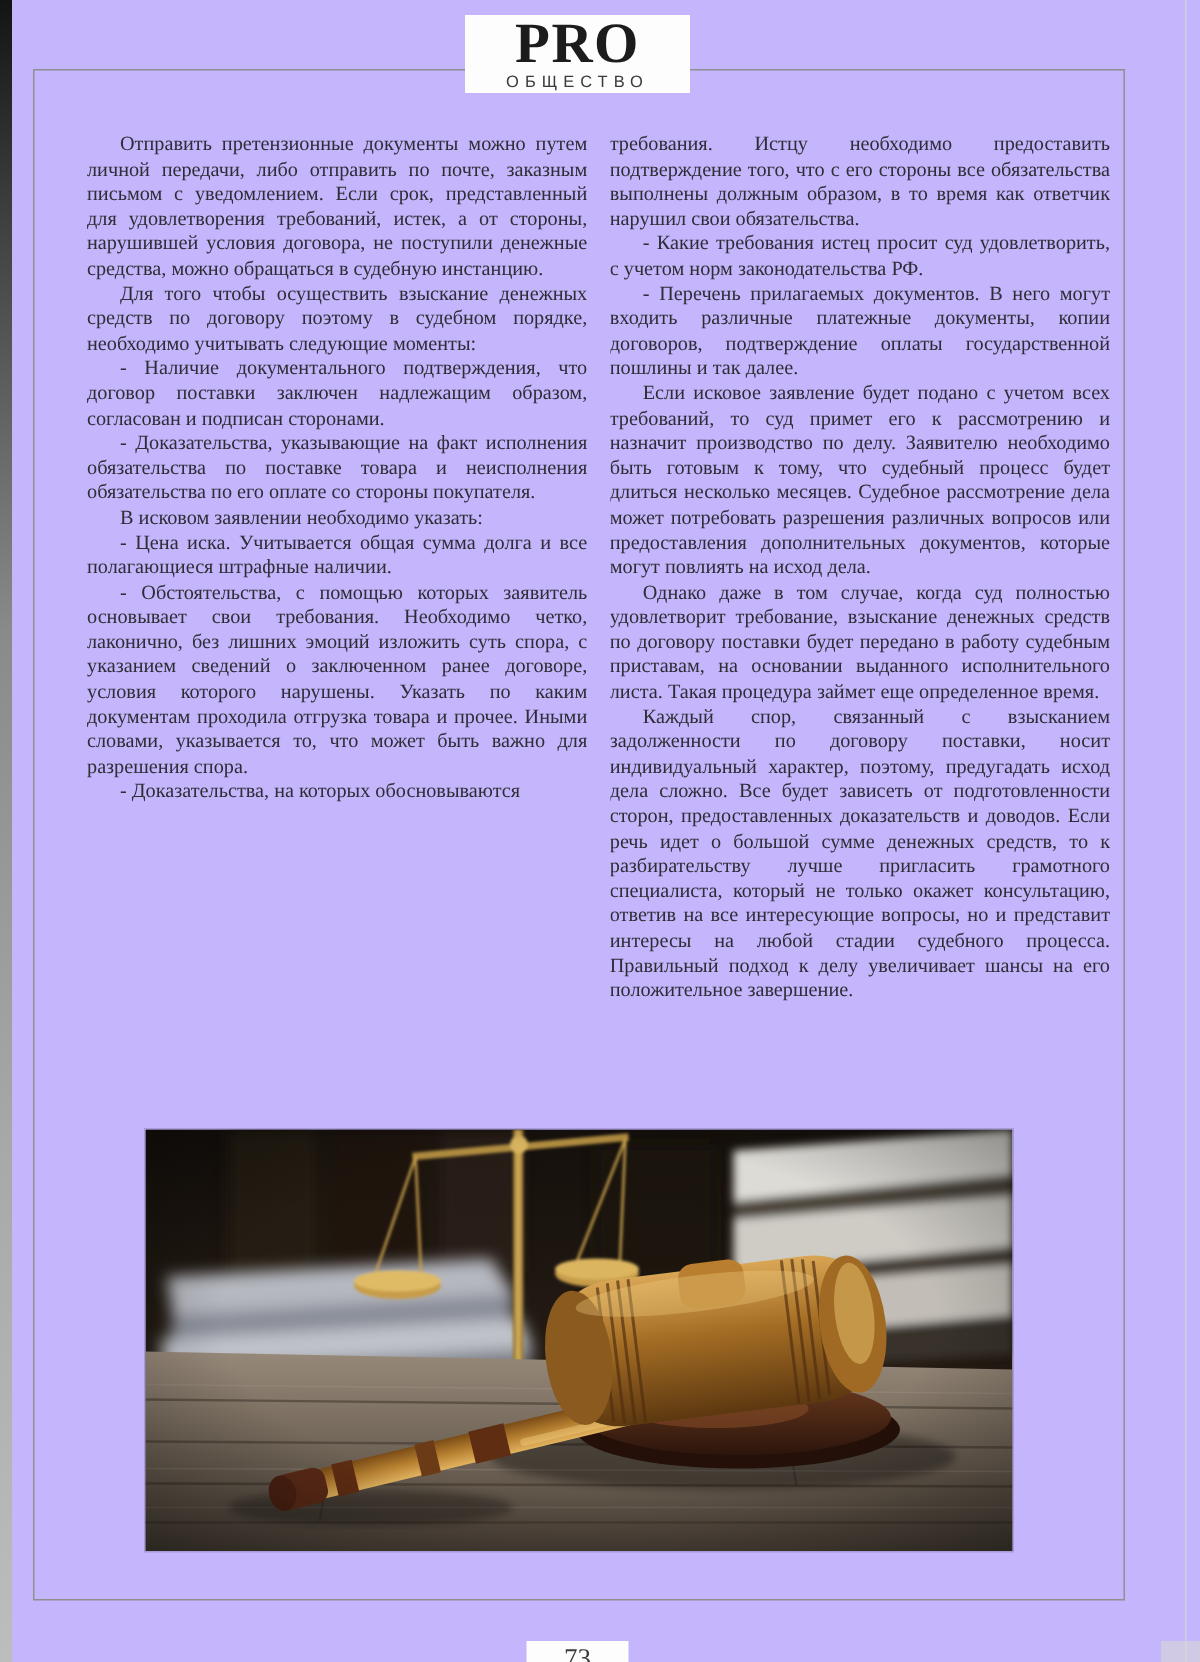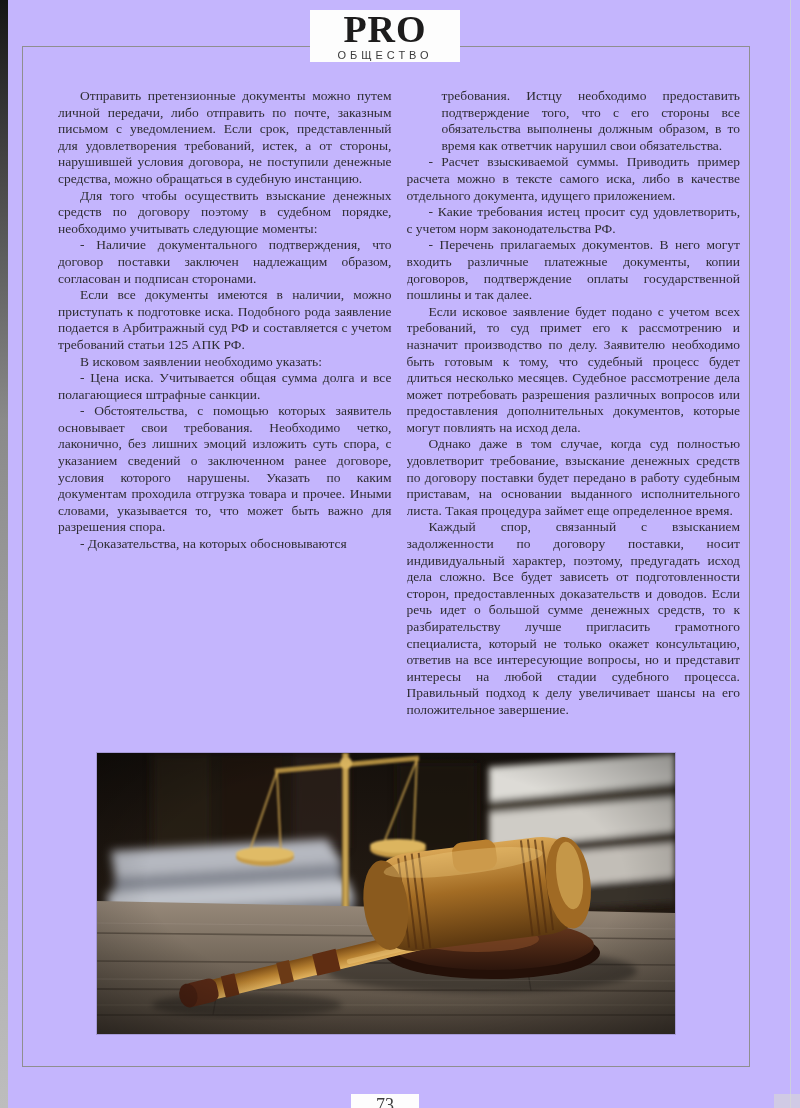--- a/index.html
+++ b/index.html
@@ -23,7 +23,7 @@
   .columns{position:absolute;left:58px;top:88px;width:682px;height:666px;display:flex;gap:15px;z-index:2;}
   .col{flex:1;overflow:hidden;text-align:justify;font-size:13.5px;line-height:16.6px;}
   .col p{margin:0;text-indent:22px;}
-  .col p.no-indent{text-indent:0;margin-left:35px;}
+  .col p.no-indent{text-indent:0;}
   
   .photo{position:absolute;left:97px;top:753px;width:578px;height:281px;margin:0;z-index:2;
          box-shadow:0 0 0 1px rgba(0,0,0,.15);}

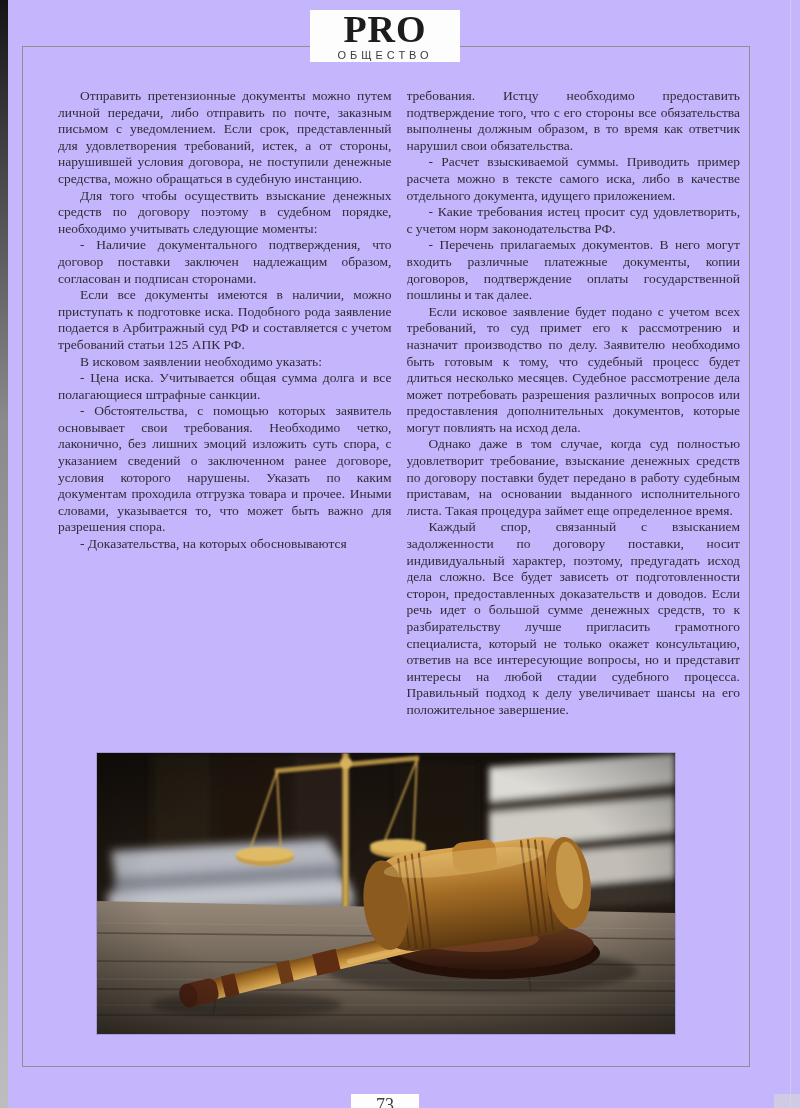--- a/index.html
+++ b/index.html
@@ -64,7 +64,6 @@
       </div>
     <div class="col">
         <p class="no-indent">требования. Истцу необходимо предоставить подтверждение того, что с его стороны все обязательства выполнены должным образом, в то время как ответчик нарушил свои обязательства.</p>
-        <p>- Расчет взыскиваемой суммы. Приводить пример расчета можно в тексте самого иска, либо в качестве отдельного документа, идущего приложением.</p>
         <p>- Какие требования истец просит суд удовлетворить, с учетом норм законодательства РФ.</p>
         <p>- Перечень прилагаемых документов. В него могут входить различные платежные документы, копии договоров, подтверждение оплаты государственной пошлины и так далее.</p>
         <p>Если исковое заявление будет подано с учетом всех требований, то суд примет его к рассмотрению и назначит производство по делу. Заявителю необходимо быть готовым к тому, что судебный процесс будет длиться несколько месяцев. Судебное рассмотрение дела может потребовать разрешения различных вопросов или предоставления дополнительных документов, которые могут повлиять на исход дела.</p>

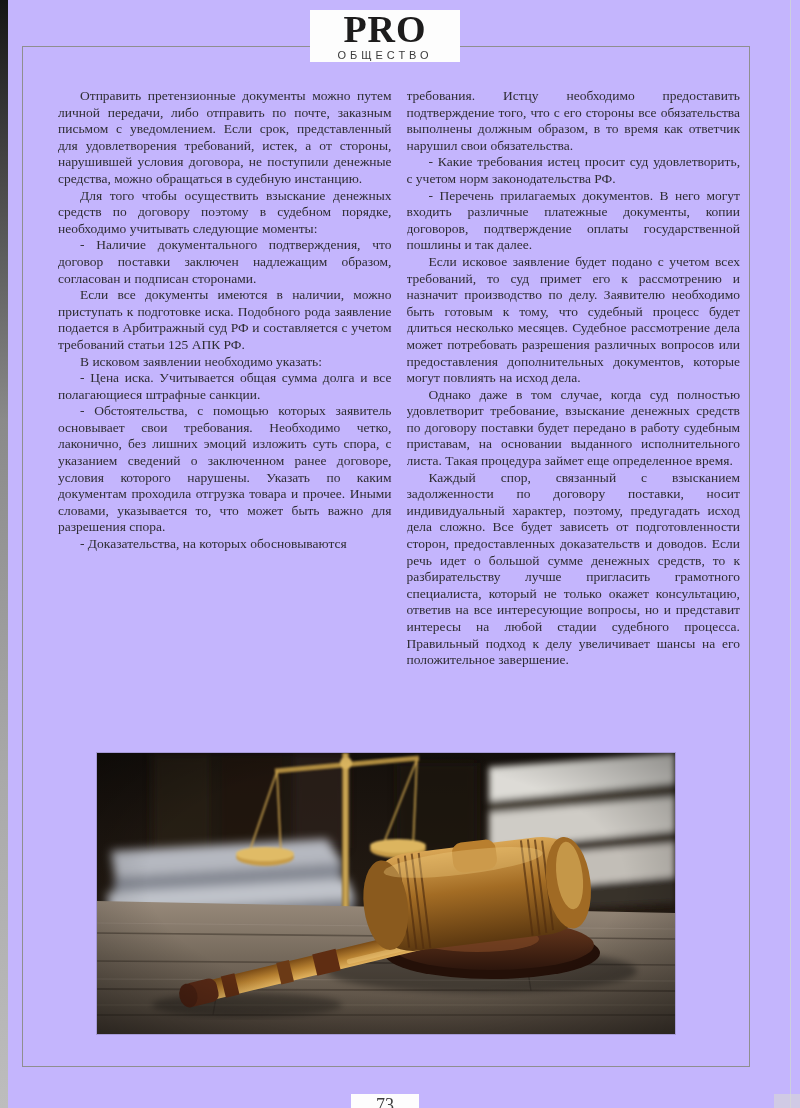--- a/index.html
+++ b/index.html
@@ -56,6 +56,7 @@
         <p>Отправить претензионные документы можно путем личной передачи, либо отправить по почте, заказным письмом с уведомлением. Если срок, представленный для удовлетворения требований, истек, а от стороны, нарушившей условия договора, не поступили денежные средства, можно обращаться в судебную инстанцию.</p>
         <p>Для того чтобы осуществить взыскание денежных средств по договору поэтому в судебном порядке, необходимо учитывать следующие моменты:</p>
         <p>- Наличие документального подтверждения, что договор поставки заключен надлежащим образом, согласован и подписан сторонами.</p>
+        <p>- Доказательства, указывающие на факт исполнения обязательства по поставке товара и неисполнения обязательства по его оплате со стороны покупателя.</p>
         <p>Если все документы имеются в наличии, можно приступать к подготовке иска. Подобного рода заявление подается в Арбитражный суд РФ и составляется с учетом требований статьи 125 АПК РФ.</p>
         <p>В исковом заявлении необходимо указать:</p>
         <p>- Цена иска. Учитывается общая сумма долга и все полагающиеся штрафные санкции.</p>

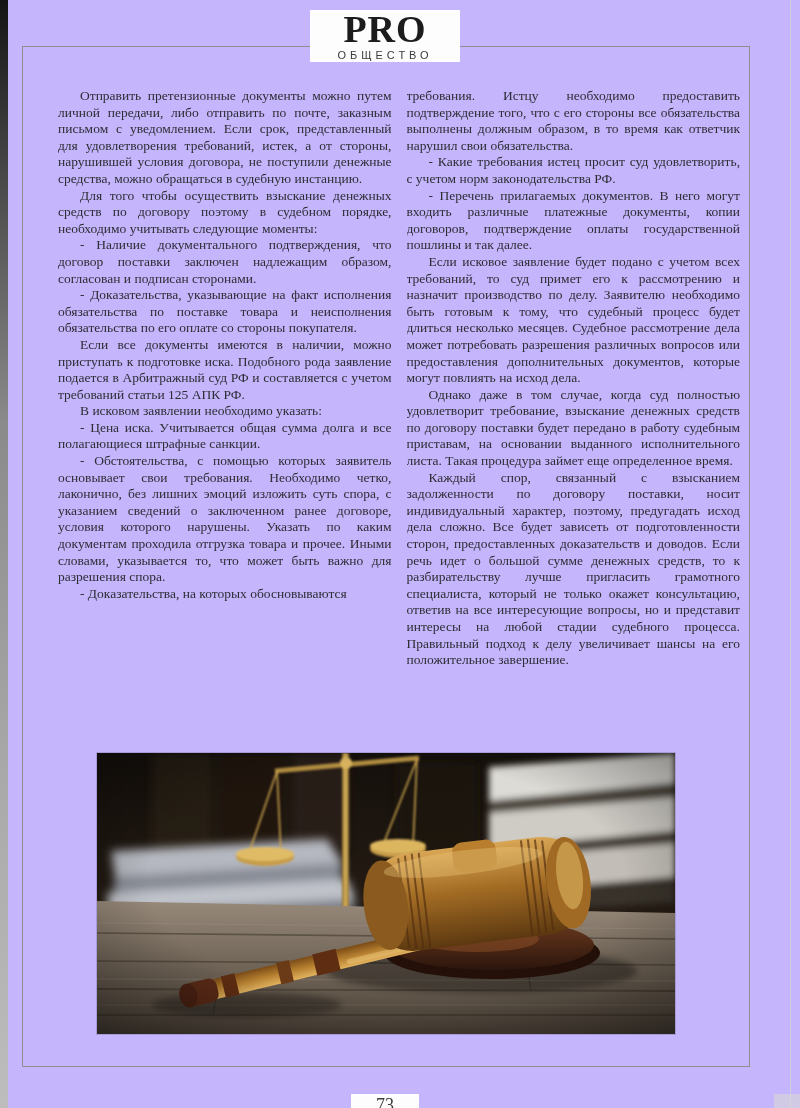--- a/index.html
+++ b/index.html
@@ -57,7 +57,6 @@
         <p>Для того чтобы осуществить взыскание денежных средств по договору поэтому в судебном порядке, необходимо учитывать следующие моменты:</p>
         <p>- Наличие документального подтверждения, что договор поставки заключен надлежащим образом, согласован и подписан сторонами.</p>
         <p>- Доказательства, указывающие на факт исполнения обязательства по поставке товара и неисполнения обязательства по его оплате со стороны покупателя.</p>
-        <p>Если все документы имеются в наличии, можно приступать к подготовке иска. Подобного рода заявление подается в Арбитражный суд РФ и составляется с учетом требований статьи 125 АПК РФ.</p>
         <p>В исковом заявлении необходимо указать:</p>
         <p>- Цена иска. Учитывается общая сумма долга и все полагающиеся штрафные санкции.</p>
         <p>- Обстоятельства, с помощью которых заявитель основывает свои требования. Необходимо четко, лаконично, без лишних эмоций изложить суть спора, с указанием сведений о заключенном ранее договоре, условия которого нарушены. Указать по каким документам проходила отгрузка товара и прочее. Иными словами, указывается то, что может быть важно для разрешения спора.</p>

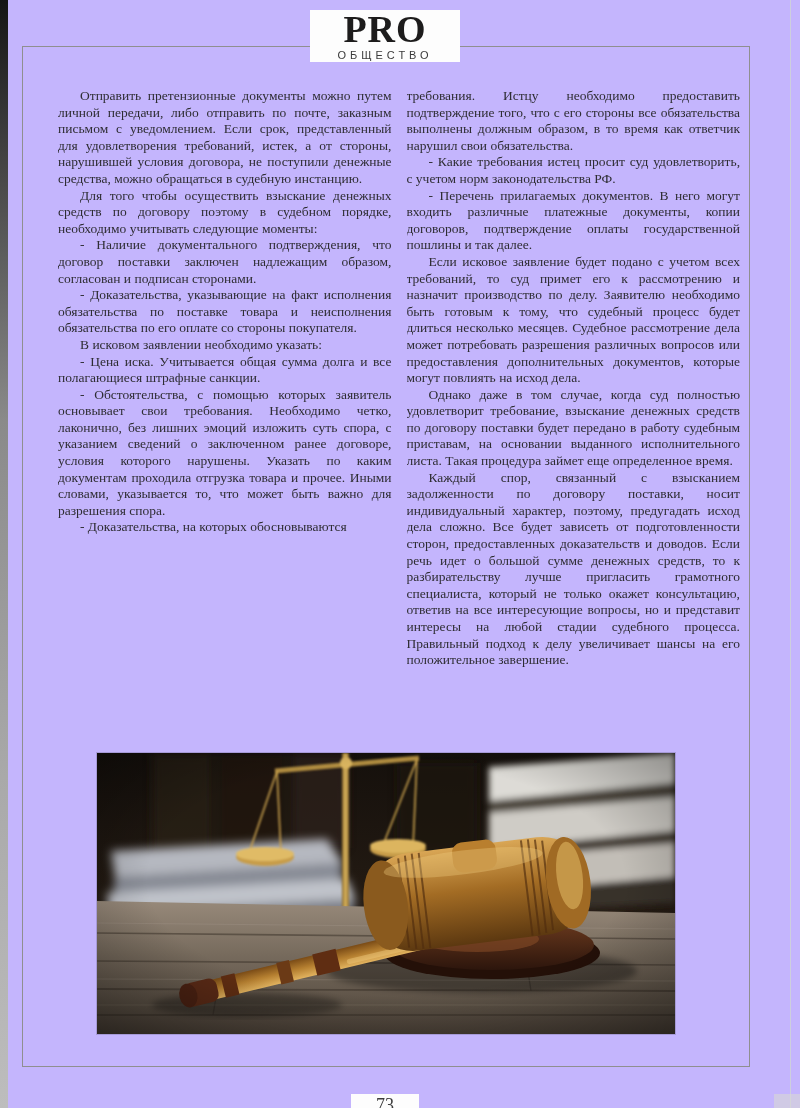--- a/index.html
+++ b/index.html
@@ -58,7 +58,7 @@
         <p>- Наличие документального подтверждения, что договор поставки заключен надлежащим образом, согласован и подписан сторонами.</p>
         <p>- Доказательства, указывающие на факт исполнения обязательства по поставке товара и неисполнения обязательства по его оплате со стороны покупателя.</p>
         <p>В исковом заявлении необходимо указать:</p>
-        <p>- Цена иска. Учитывается общая сумма долга и все полагающиеся штрафные санкции.</p>
+        <p>- Цена иска. Учитывается общая сумма долга и все полагающиеся штрафные наличии.</p>
         <p>- Обстоятельства, с помощью которых заявитель основывает свои требования. Необходимо четко, лаконично, без лишних эмоций изложить суть спора, с указанием сведений о заключенном ранее договоре, условия которого нарушены. Указать по каким документам проходила отгрузка товара и прочее. Иными словами, указывается то, что может быть важно для разрешения спора.</p>
         <p>- Доказательства, на которых обосновываются</p>
       </div>

